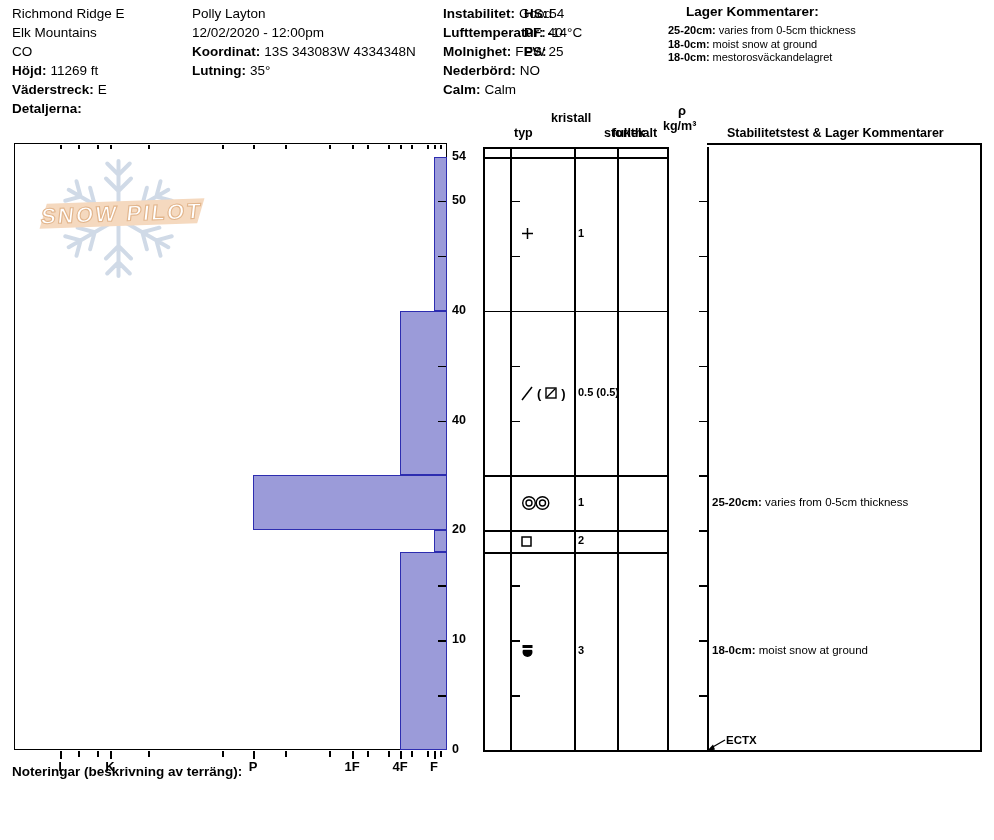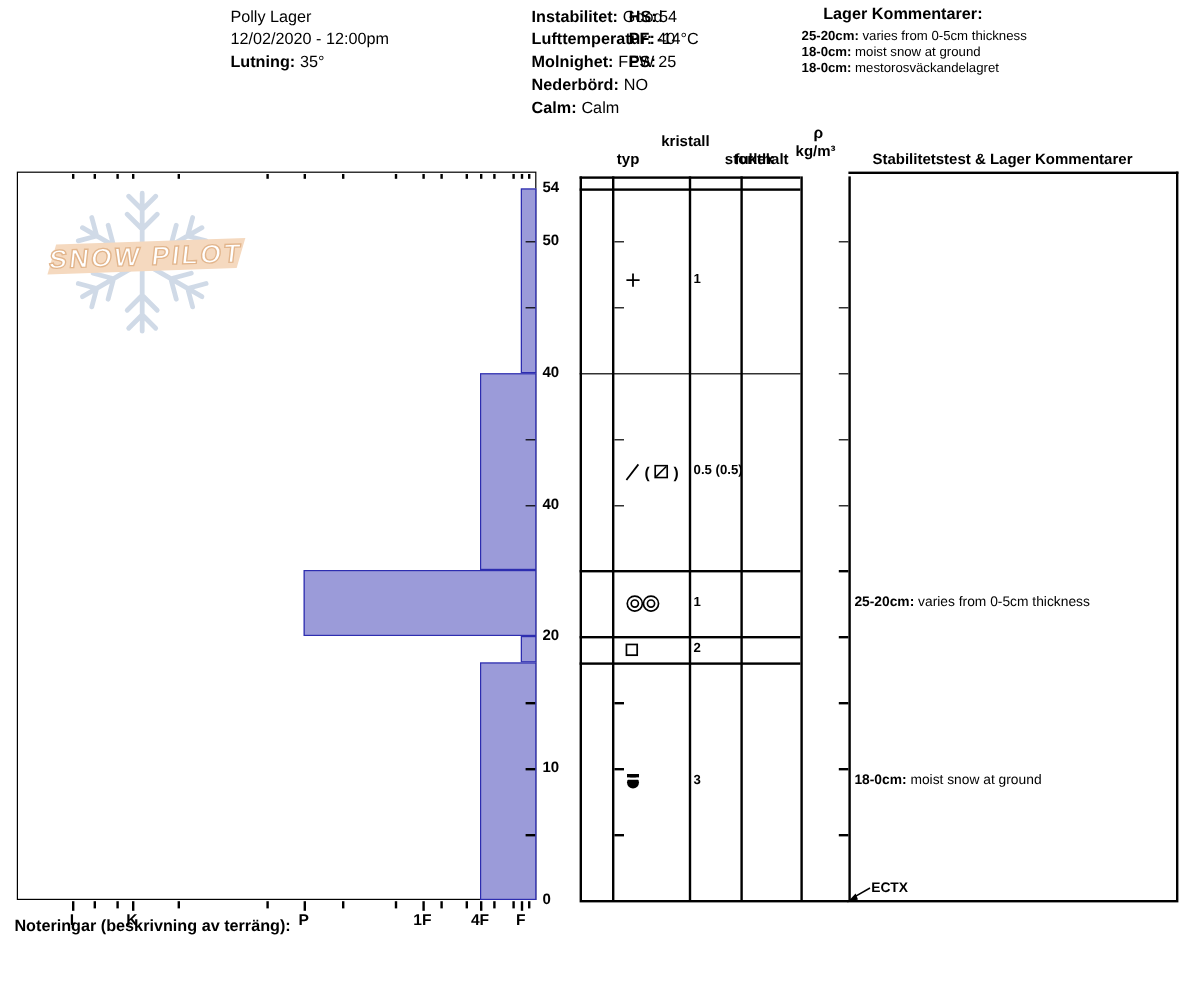--- a/index.html
+++ b/index.html
@@ -27,6 +27,14 @@
 
 <div id="page">
 
+  <div class="hcol" style="left:12px">
+    <div class="hline">Richmond Ridge E</div>
+    <div class="hline">Elk Mountains</div>
+    <div class="hline">CO</div>
+    <div class="hline"><span class="b">Höjd:</span><span>11269 ft</span></div>
+    <div class="hline"><span class="b">Väderstreck:</span><span>E</span></div>
+    <div class="hline"><span class="b">Detaljerna:</span></div>
+  </div>
 
   <div class="hcol" style="left:192px">
     <div class="hline">Polly Lager</div>

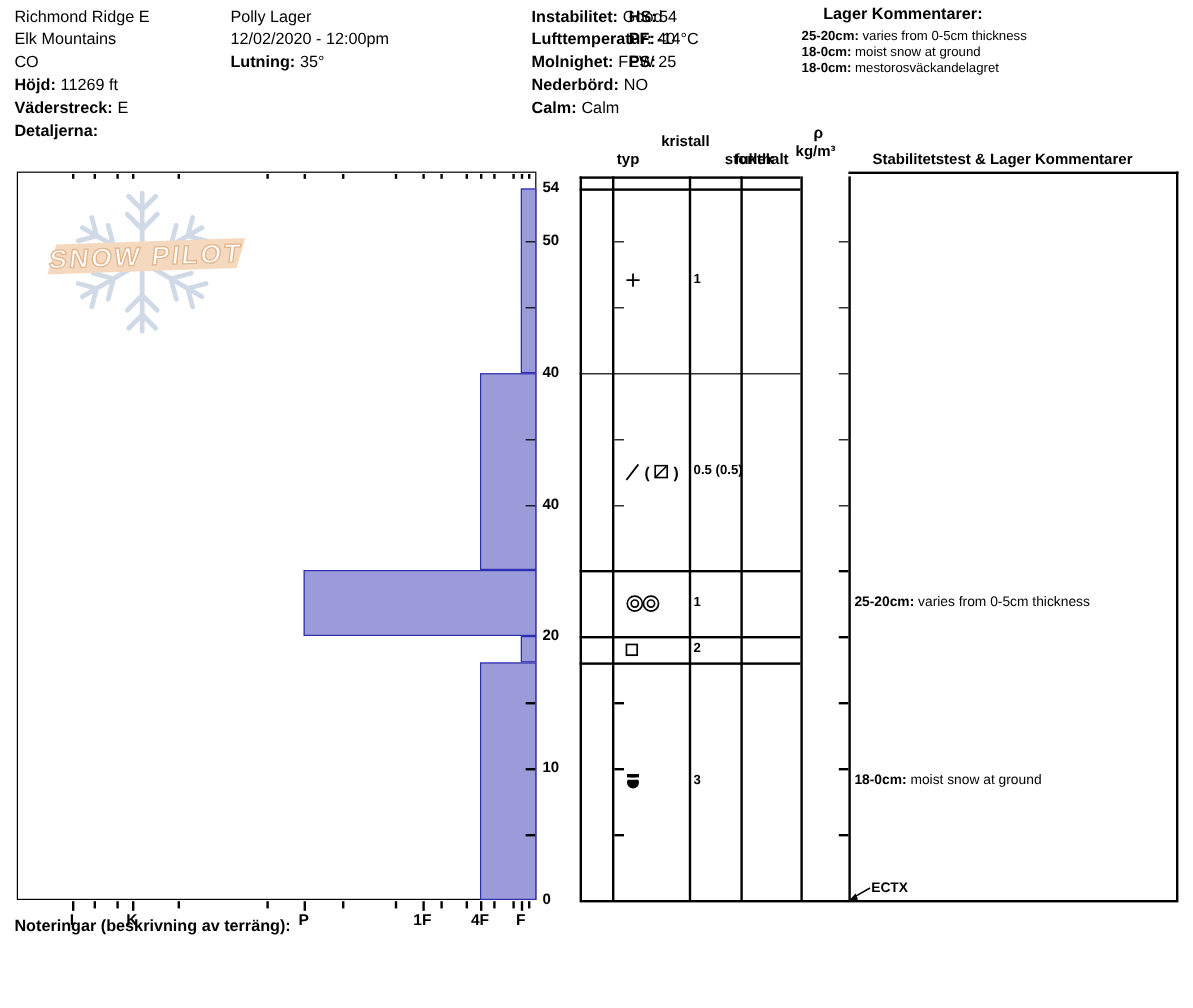--- a/index.html
+++ b/index.html
@@ -37,7 +37,7 @@
   </div>
 
   <div class="hcol" style="left:192px">
-    <div class="hline">Polly Lager</div>
+    <div class="hline">Polly Layton</div>
     <div class="hline">12/02/2020 - 12:00pm</div>
     <div class="hline"><span class="b">Lutning:</span><span>35°</span></div>
   </div>

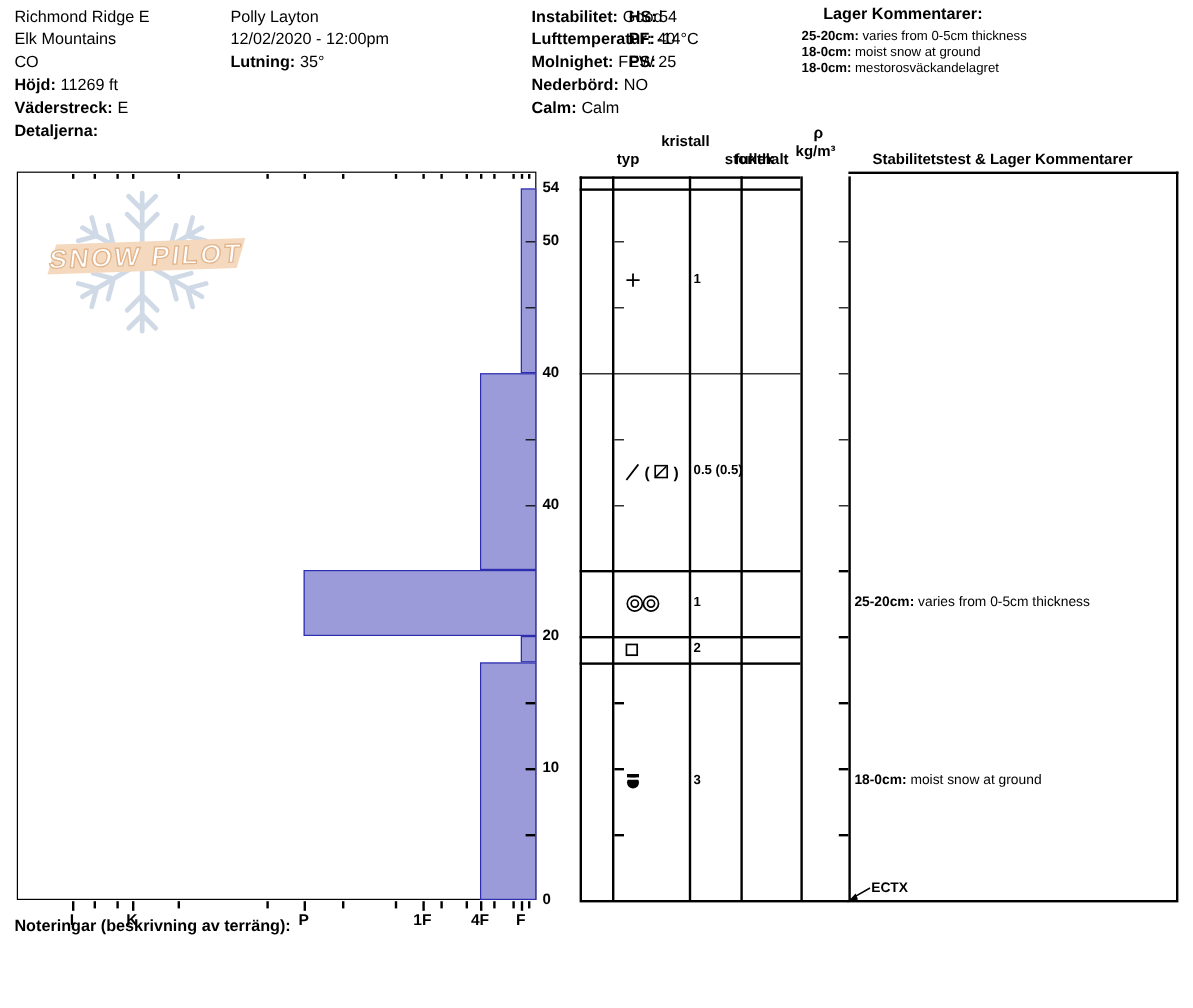--- a/index.html
+++ b/index.html
@@ -39,6 +39,7 @@
   <div class="hcol" style="left:192px">
     <div class="hline">Polly Layton</div>
     <div class="hline">12/02/2020 - 12:00pm</div>
+    <div class="hline"><span class="b">Koordinat:</span><span>13S 343083W 4334348N</span></div>
     <div class="hline"><span class="b">Lutning:</span><span>35°</span></div>
   </div>
 

